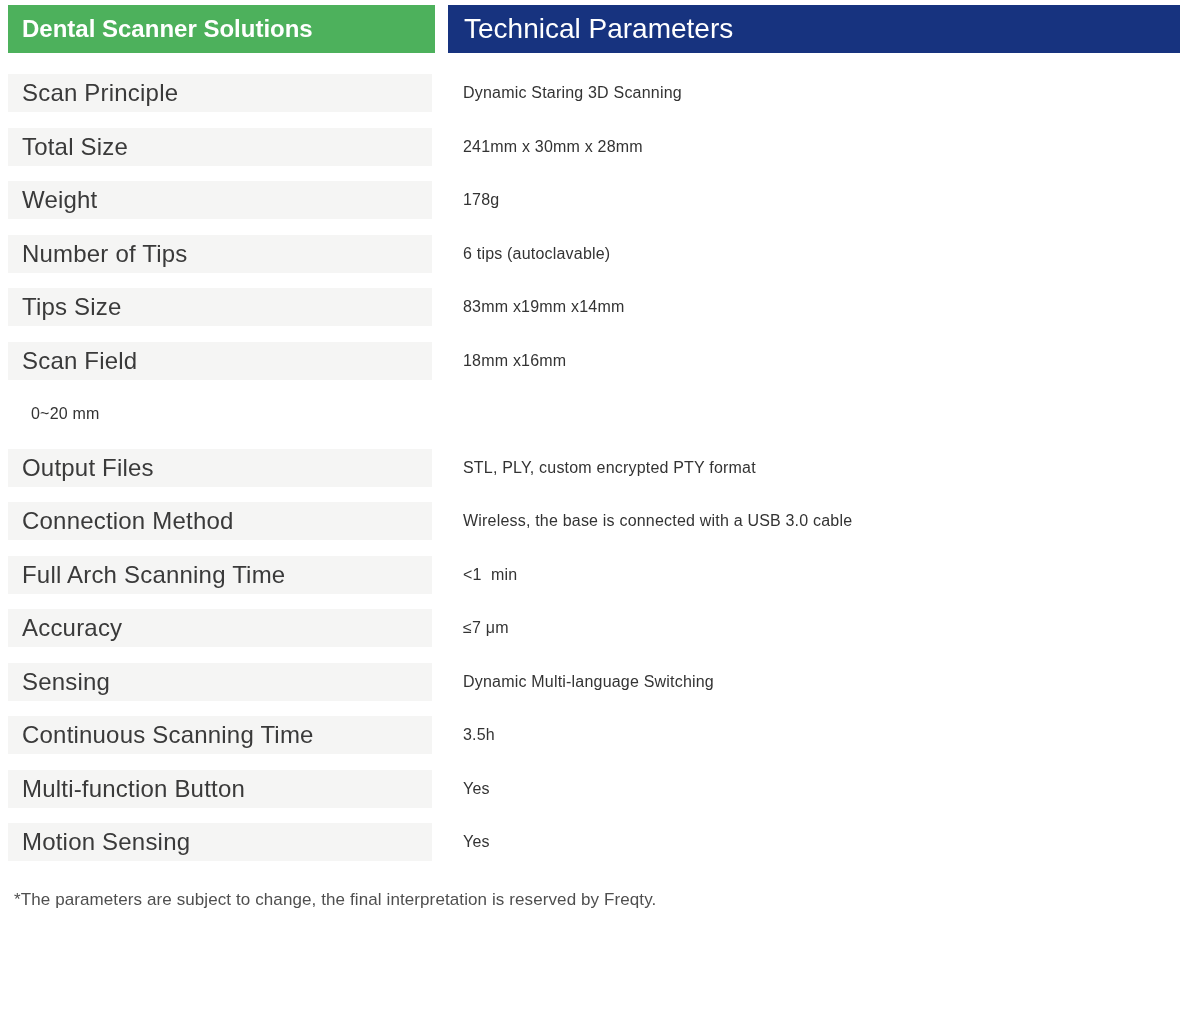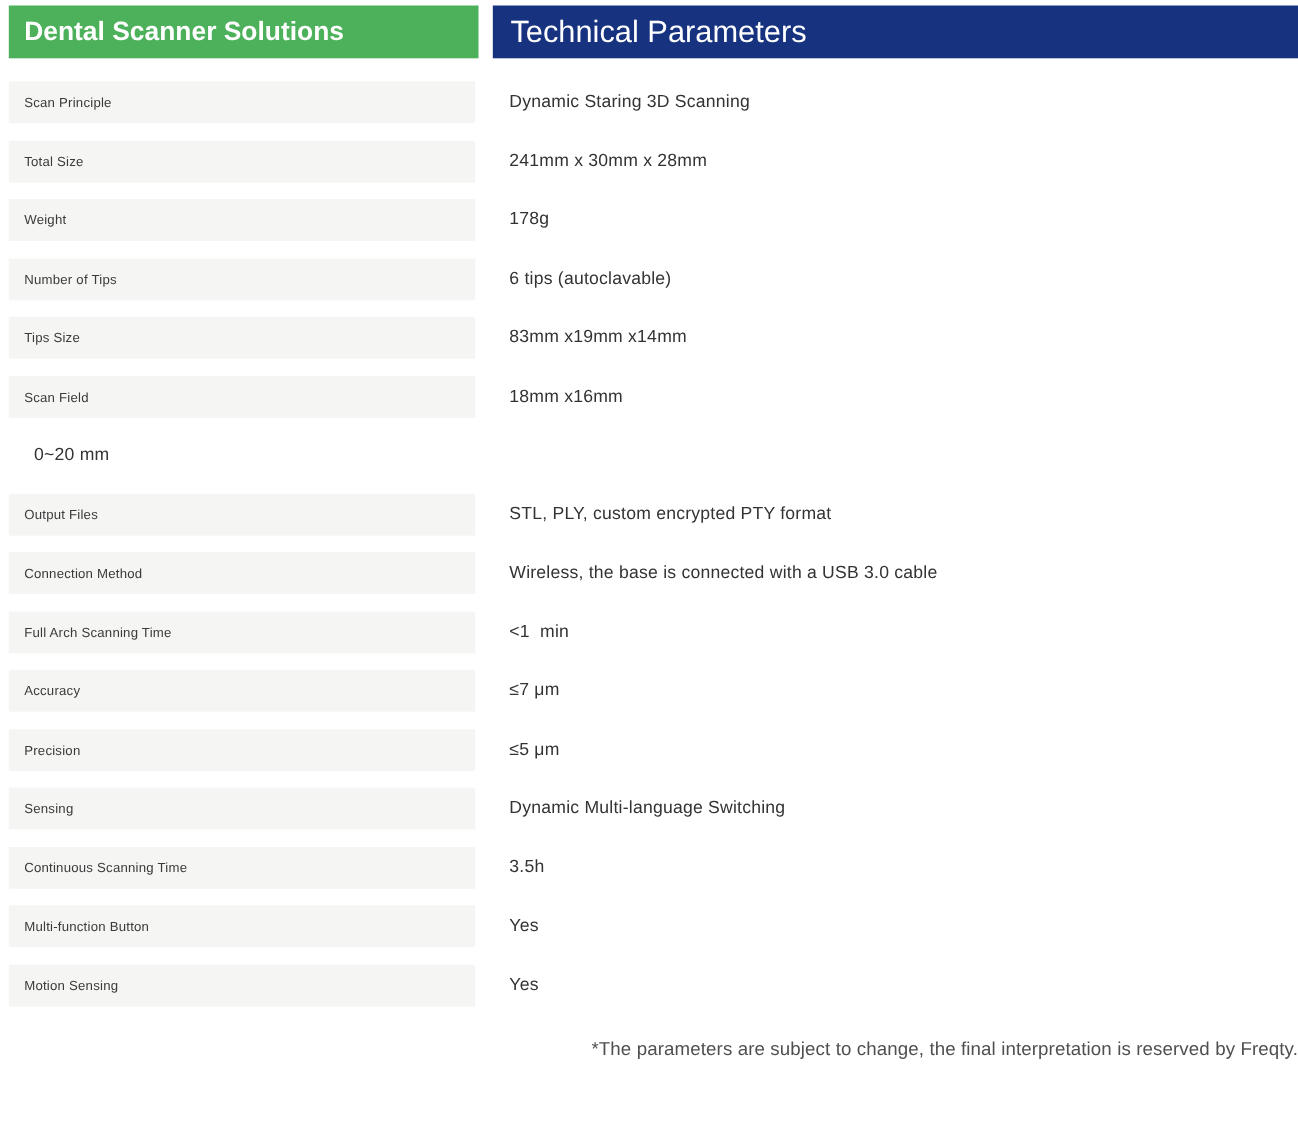--- a/index.html
+++ b/index.html
@@ -12,7 +12,7 @@
     --footer-text: #4F4F4F;
     --page-bg: #FFFFFF;
   }
-  * { margin: 0; padding: 0; box-sizing: border-box; text-align: right; }
+  * { margin: 0; padding: 0; box-sizing: border-box; }
   html, body {
     background: var(--page-bg);
     font-family: "Liberation Sans", sans-serif;

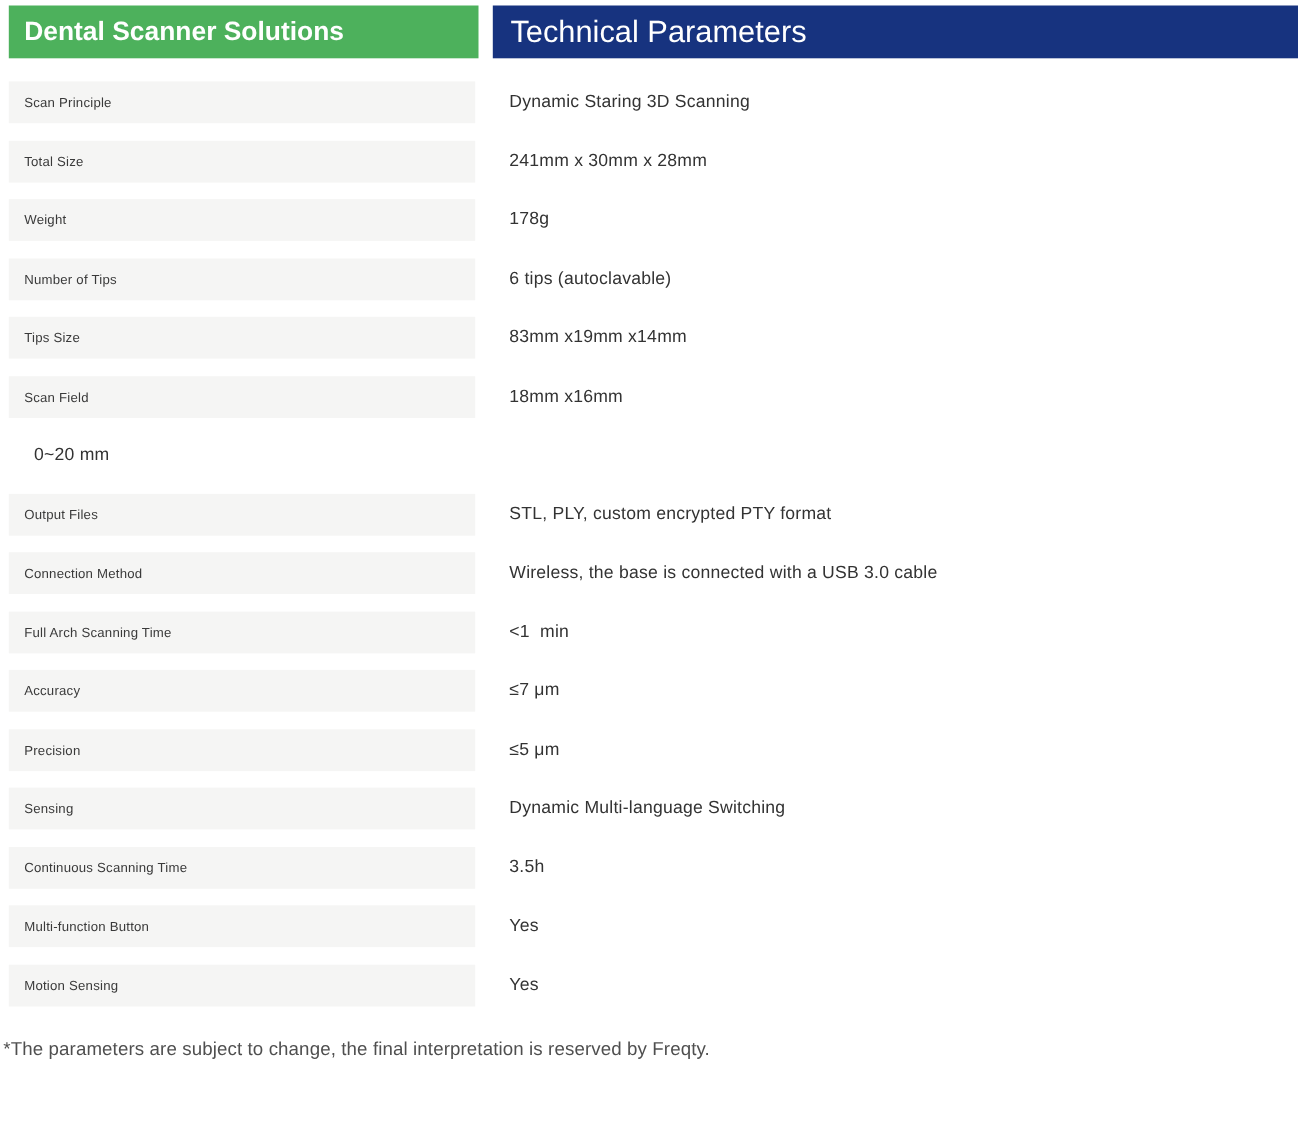--- a/index.html
+++ b/index.html
@@ -67,7 +67,7 @@
     width: 424px;
     background: var(--row-bg);
     color: var(--label-text);
-    font-size: 12px;
+    font-size: 24px;
     display: flex;
     align-items: center;
     padding-left: 14px;

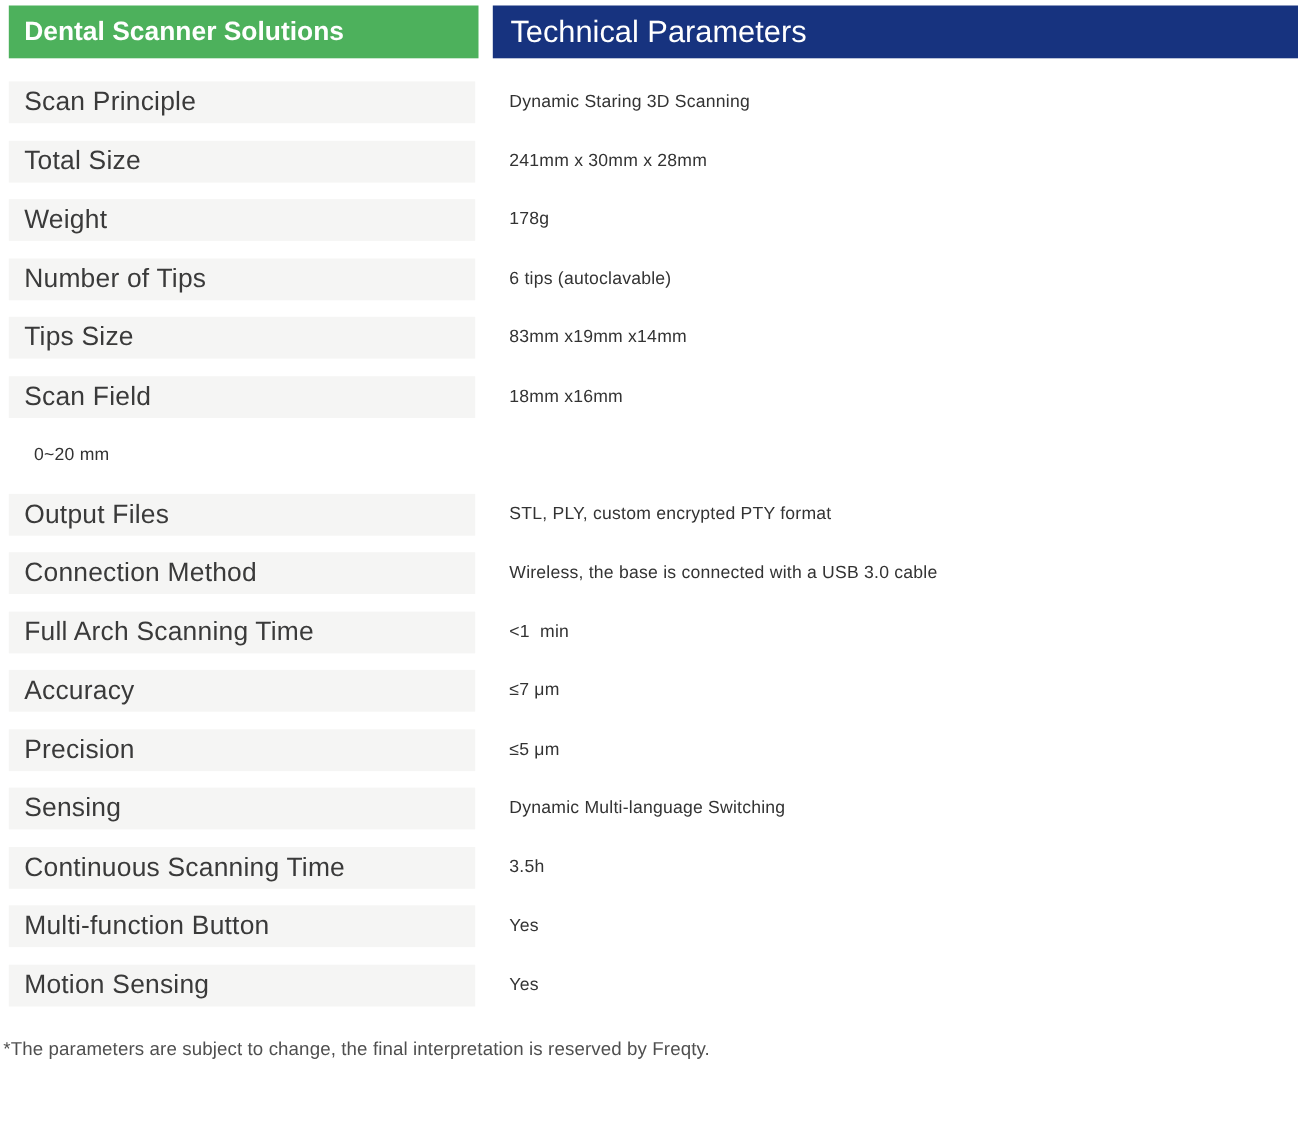--- a/index.html
+++ b/index.html
@@ -150,10 +150,6 @@
         <div class="row-value">≤7 μm</div>
       </div>
       <div class="row">
-        <div class="row-label">Precision</div>
-        <div class="row-value">≤5 μm</div>
-      </div>
-      <div class="row">
         <div class="row-label">Sensing</div>
         <div class="row-value">Dynamic Multi-language Switching</div>
       </div>

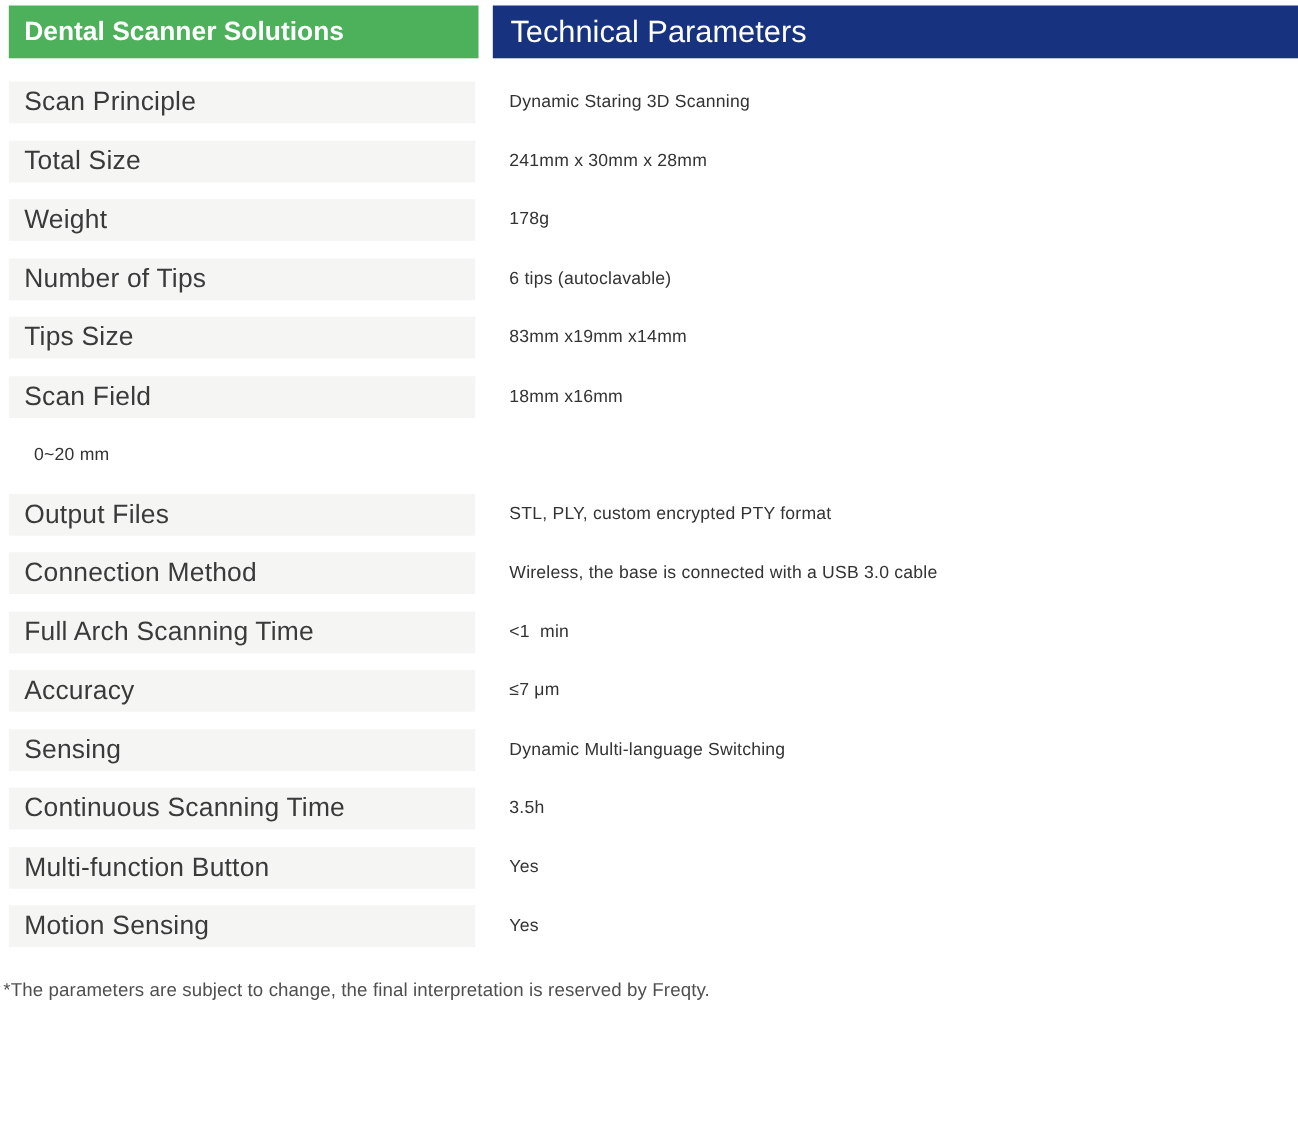--- a/index.html
+++ b/index.html
@@ -85,7 +85,7 @@
   }
   .footer-note {
     margin-top: 29px;
-    margin-left: 3px;
+    margin-left: 14px;
     font-size: 17px;
     color: var(--footer-text);
     letter-spacing: 0.1px;

